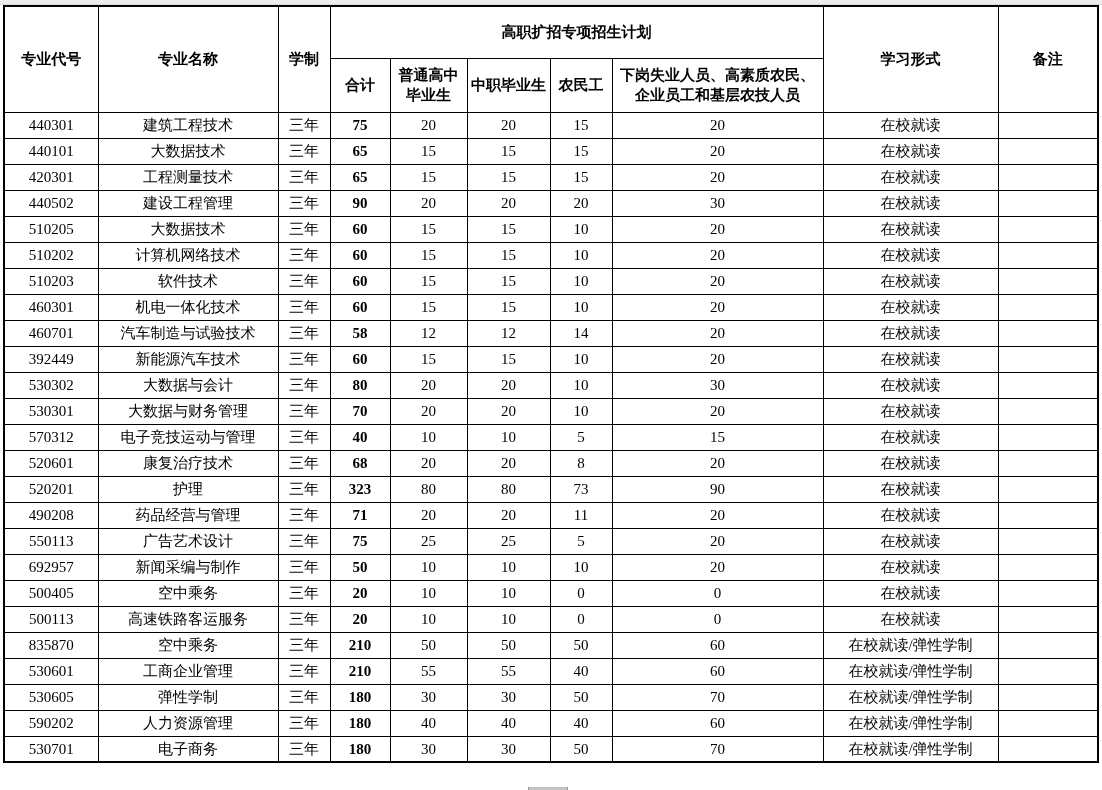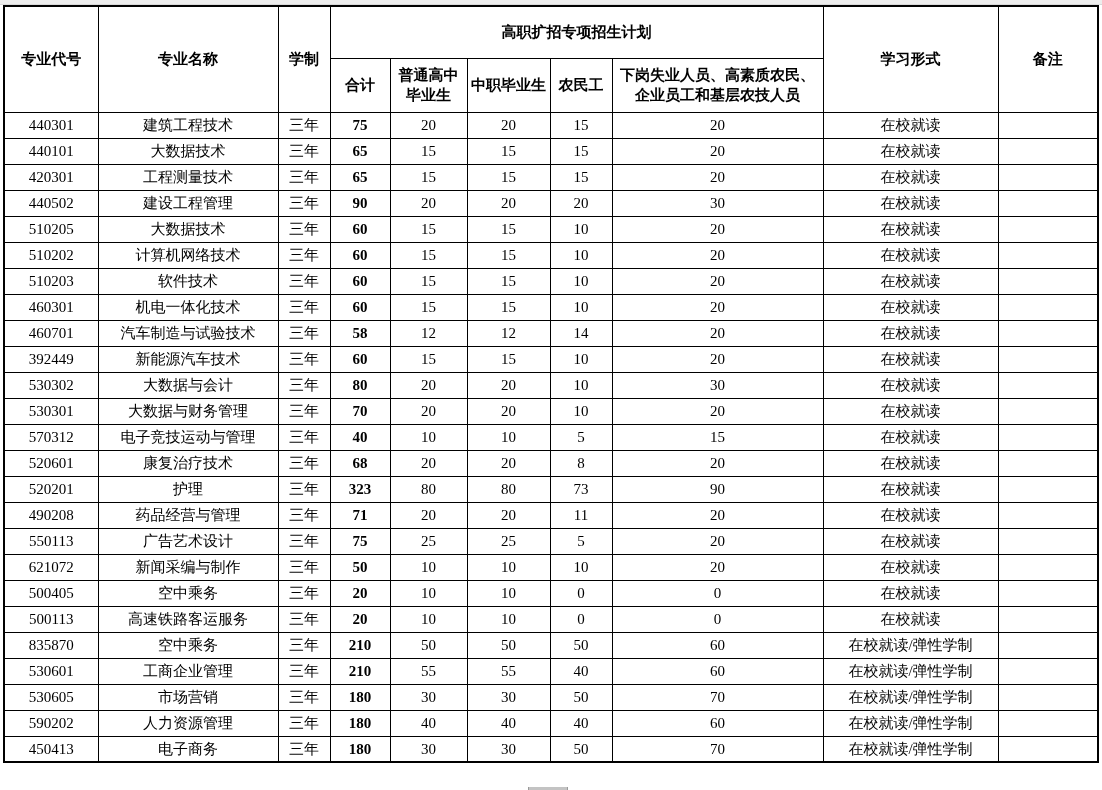--- a/index.html
+++ b/index.html
@@ -308,7 +308,7 @@
           <td></td>
         </tr>
         <tr class="data-row">
-          <td>621072</td>
+          <td>692957</td>
           <td>新闻采编与制作</td>
           <td>三年</td>
           <td class="total-col">50</td>

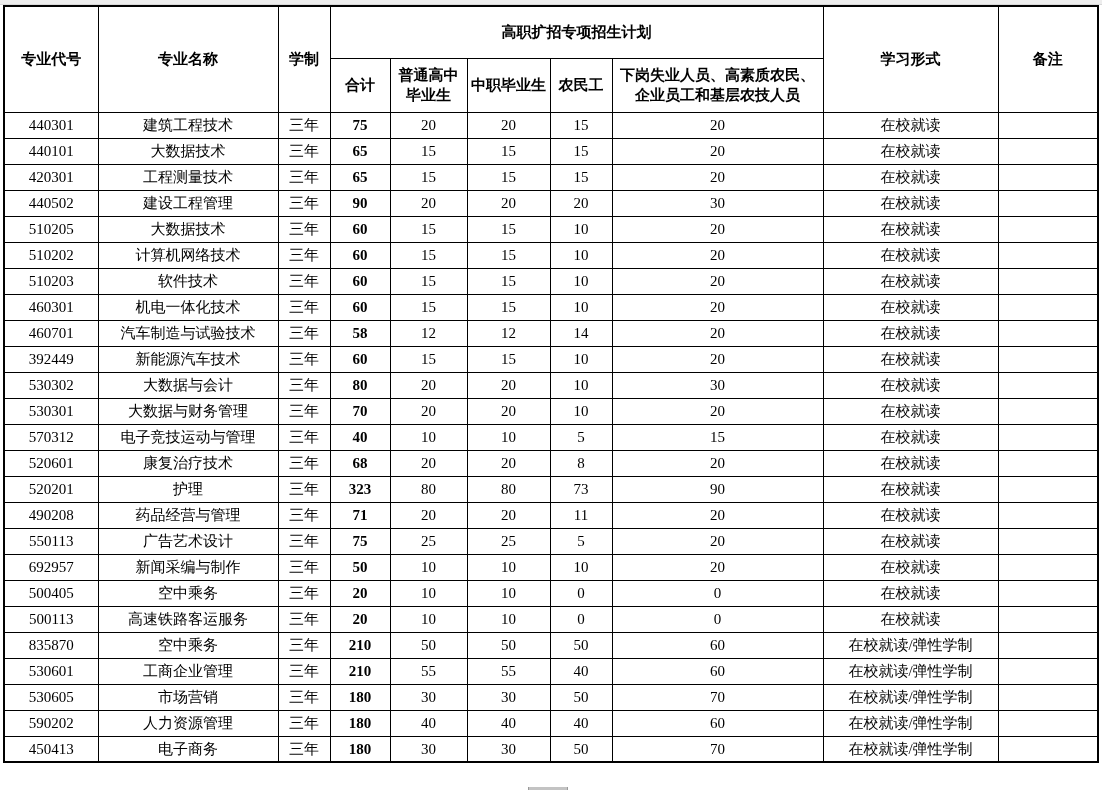--- a/index.html
+++ b/index.html
@@ -369,7 +369,7 @@
         </tr>
         <tr class="data-row">
           <td>530605</td>
-          <td>市场营销</td>
+          <td>弹性学制</td>
           <td>三年</td>
           <td class="total-col">180</td>
           <td>30</td>

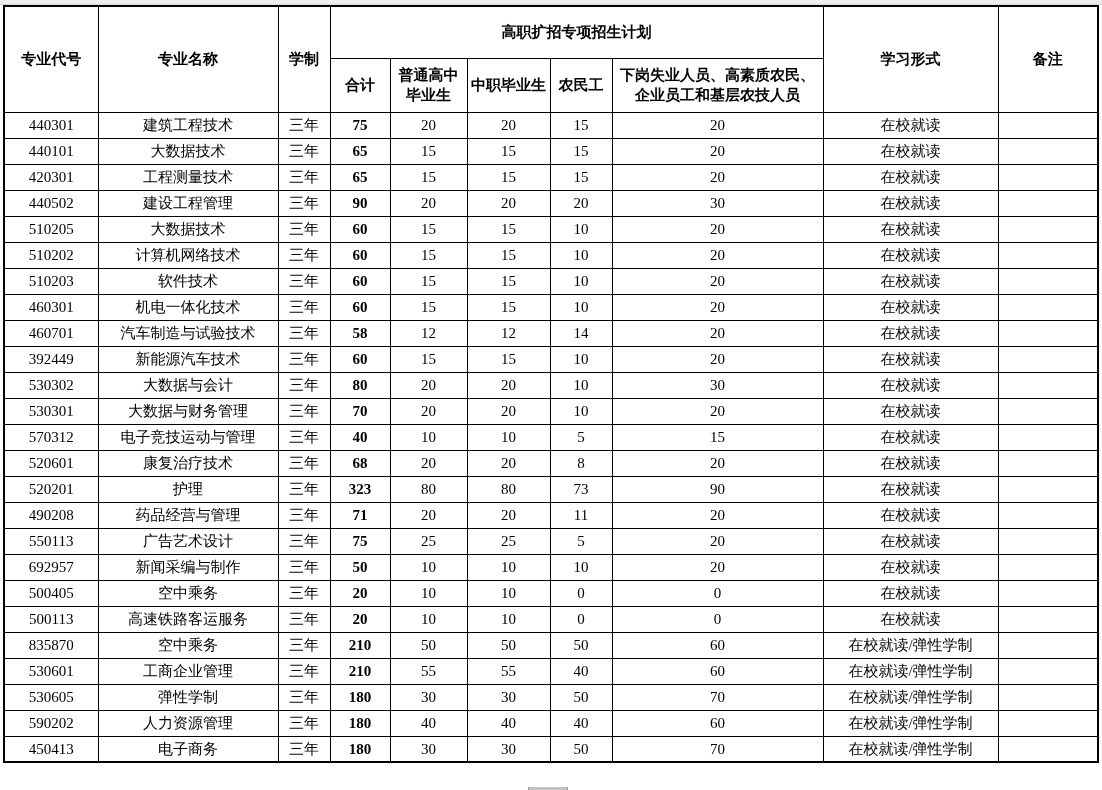--- a/index.html
+++ b/index.html
@@ -392,7 +392,7 @@
           <td></td>
         </tr>
         <tr class="data-row">
-          <td>450413</td>
+          <td>530701</td>
           <td>电子商务</td>
           <td>三年</td>
           <td class="total-col">180</td>

